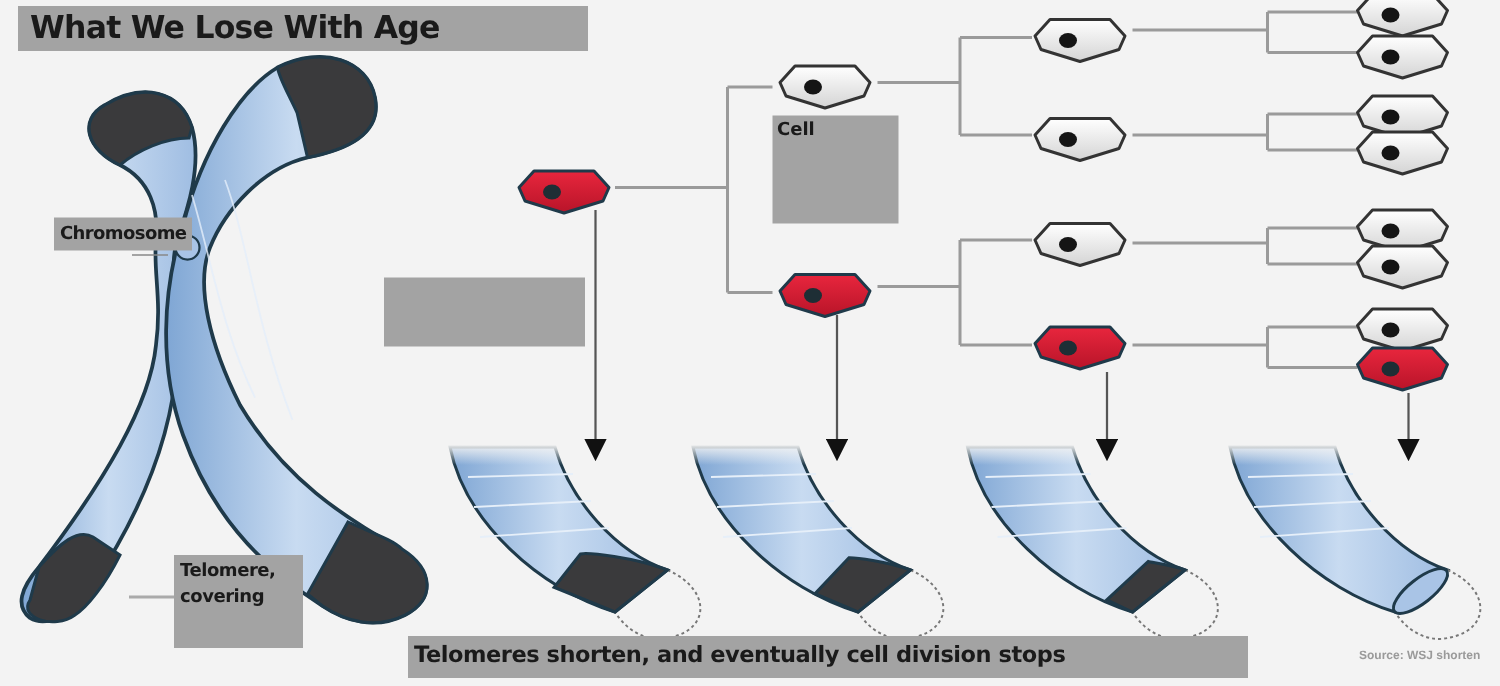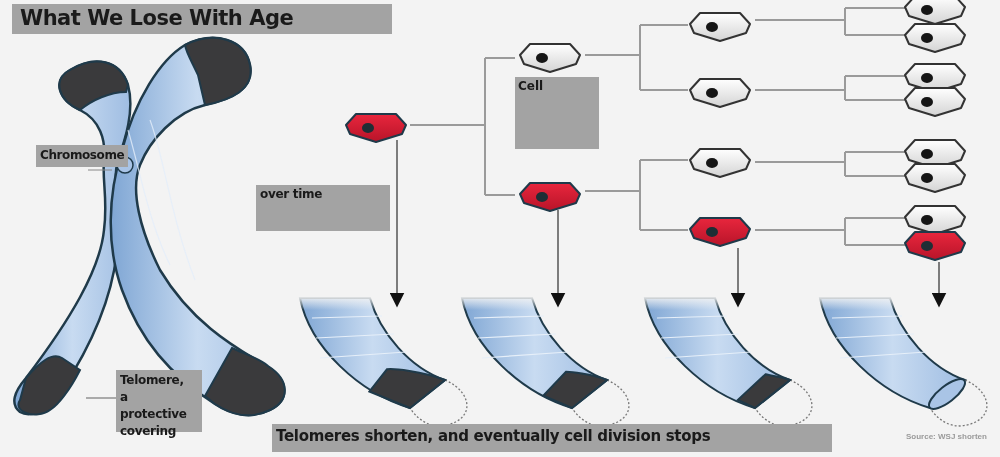--- a/index.html
+++ b/index.html
@@ -190,7 +190,6 @@
 <div class="lbl chrom">Chromosome</div>
 <div class="lbl cell">Cell</div>
 <div class="lbl divide">
-  <div>over time</div>
 </div>
 <div class="lbl telo">
   <div>Telomere,</div>

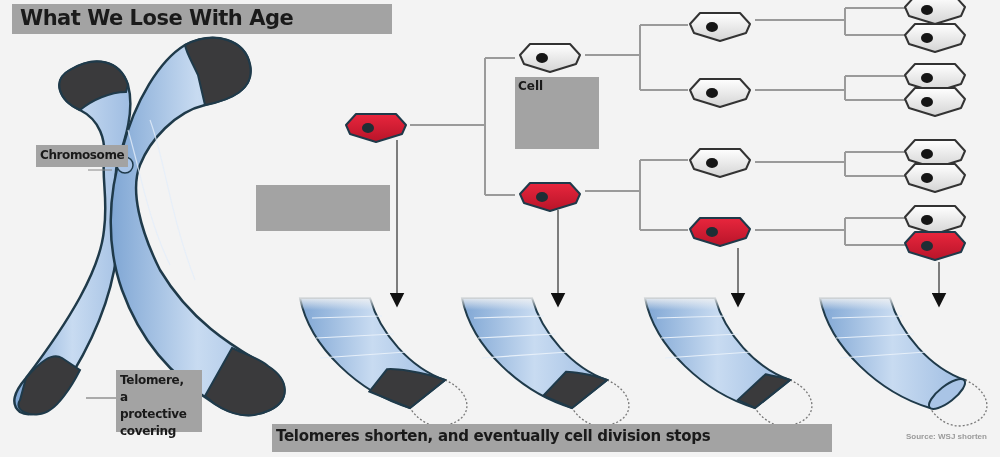--- a/index.html
+++ b/index.html
@@ -193,7 +193,6 @@
 </div>
 <div class="lbl telo">
   <div>Telomere,</div>
-  <div>a protective</div>
   <div>covering</div>
 </div>
 <div class="lbl bottom">Telomeres shorten, and eventually cell division stops</div>

